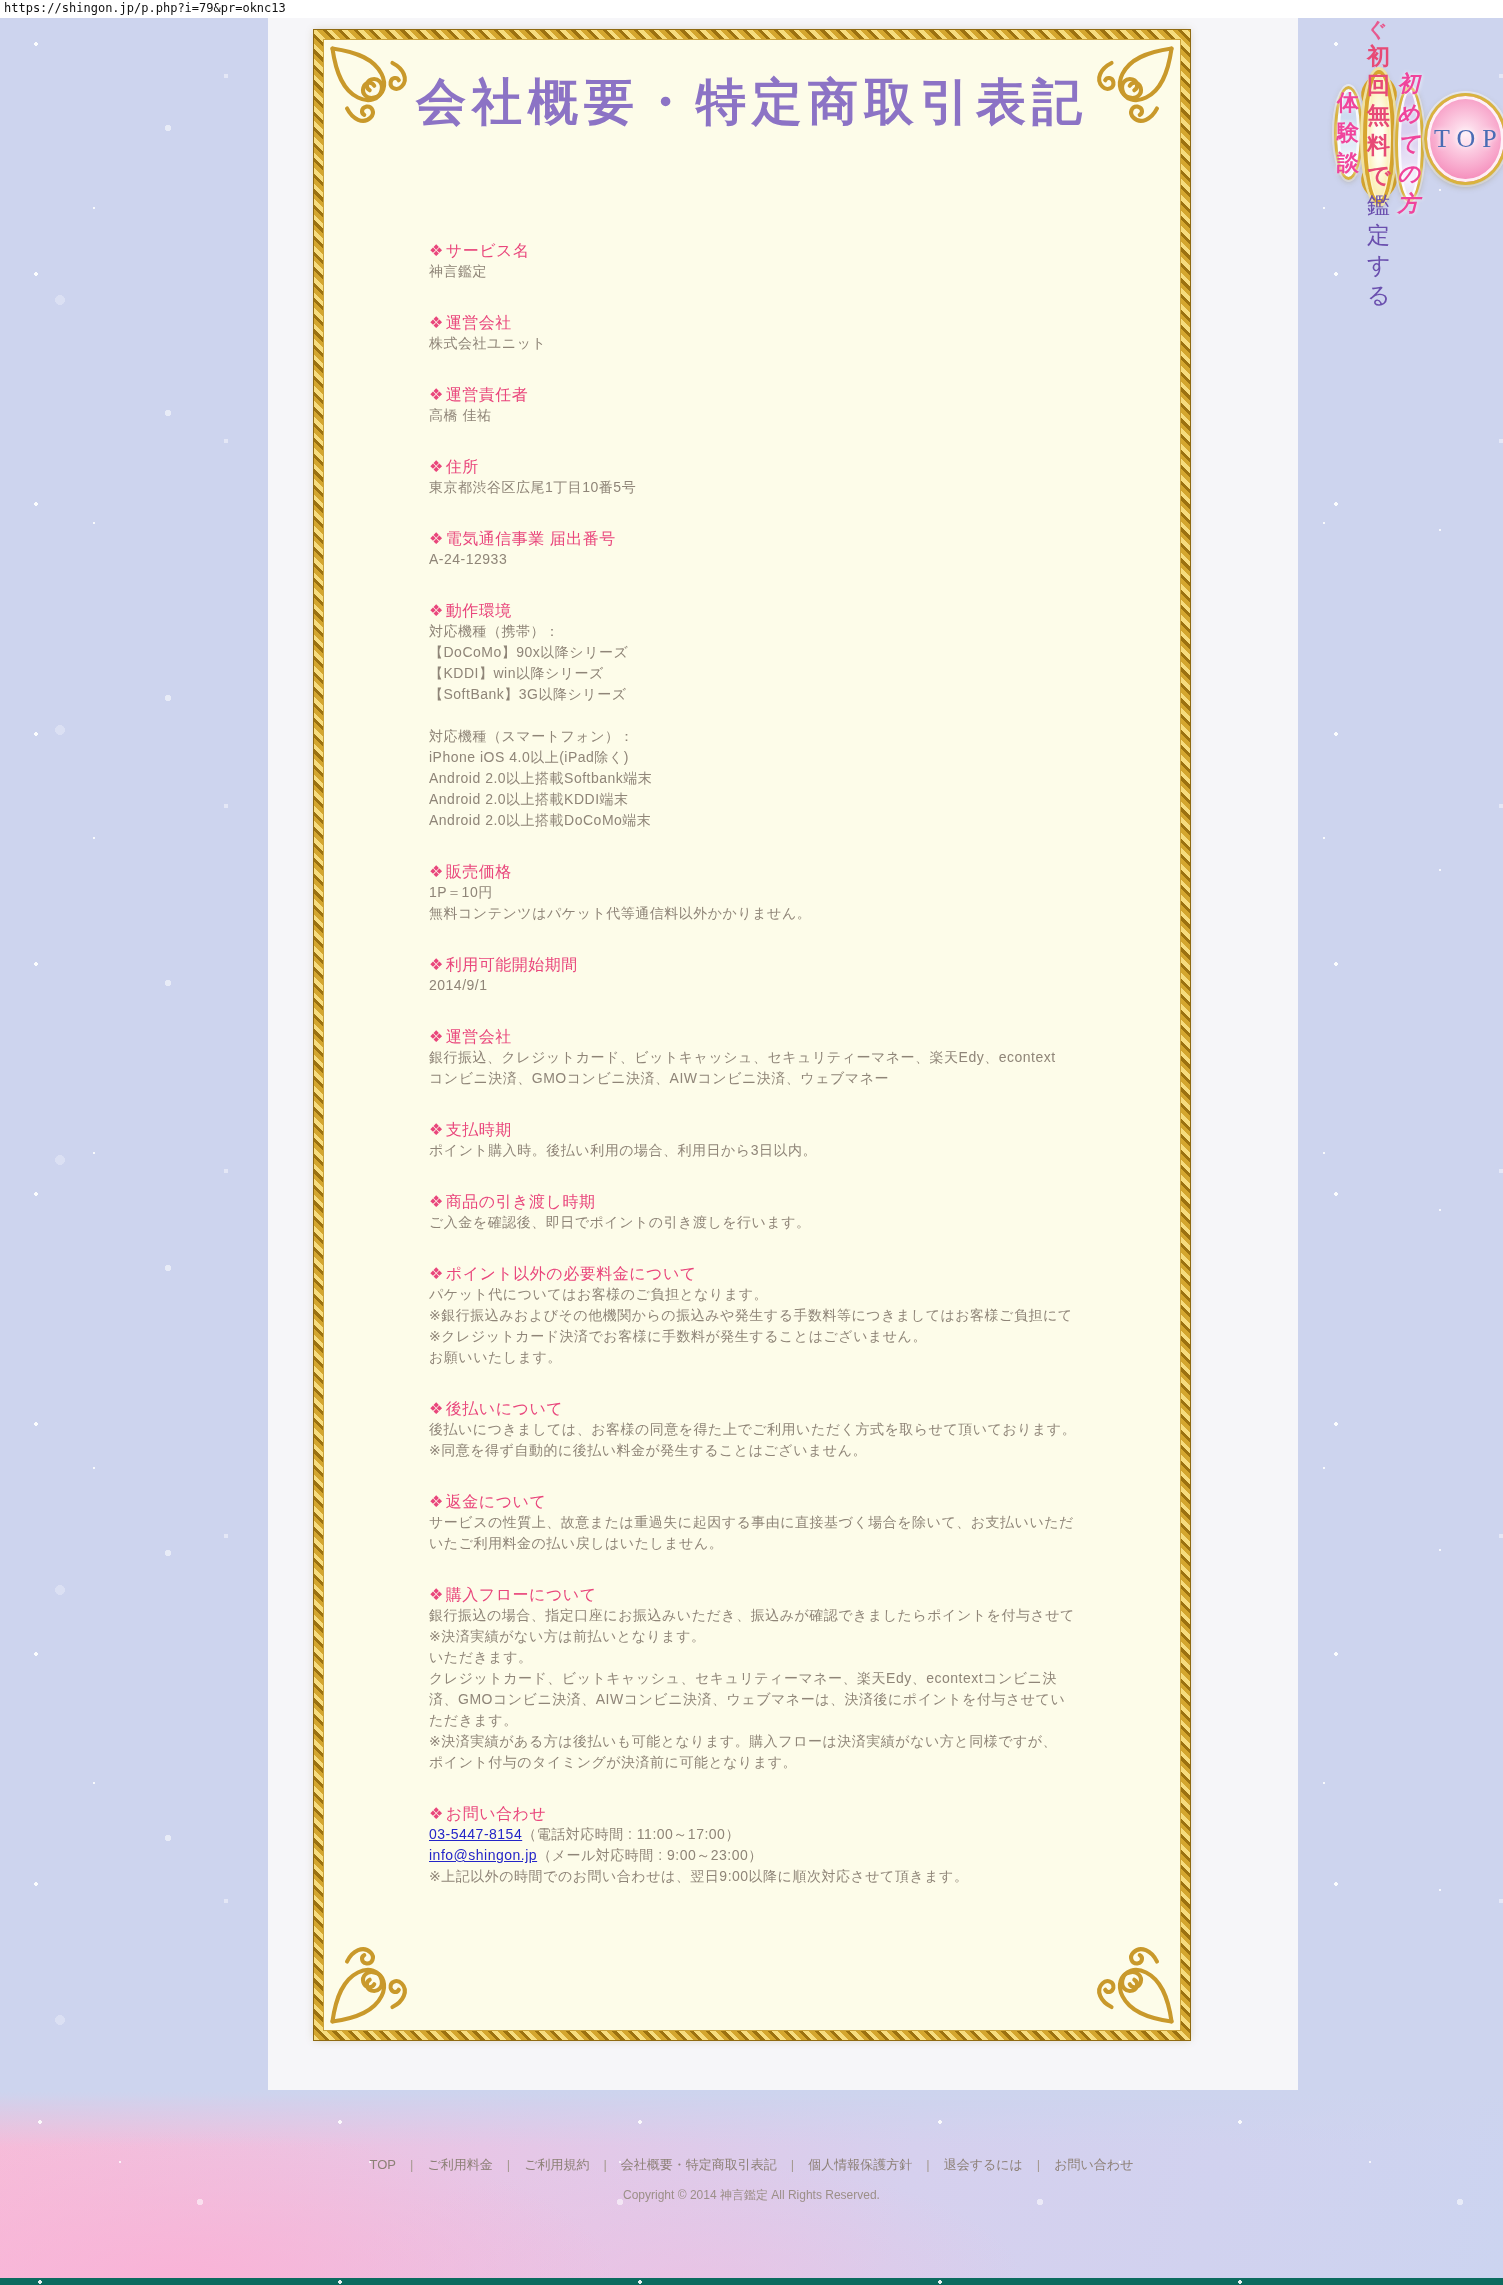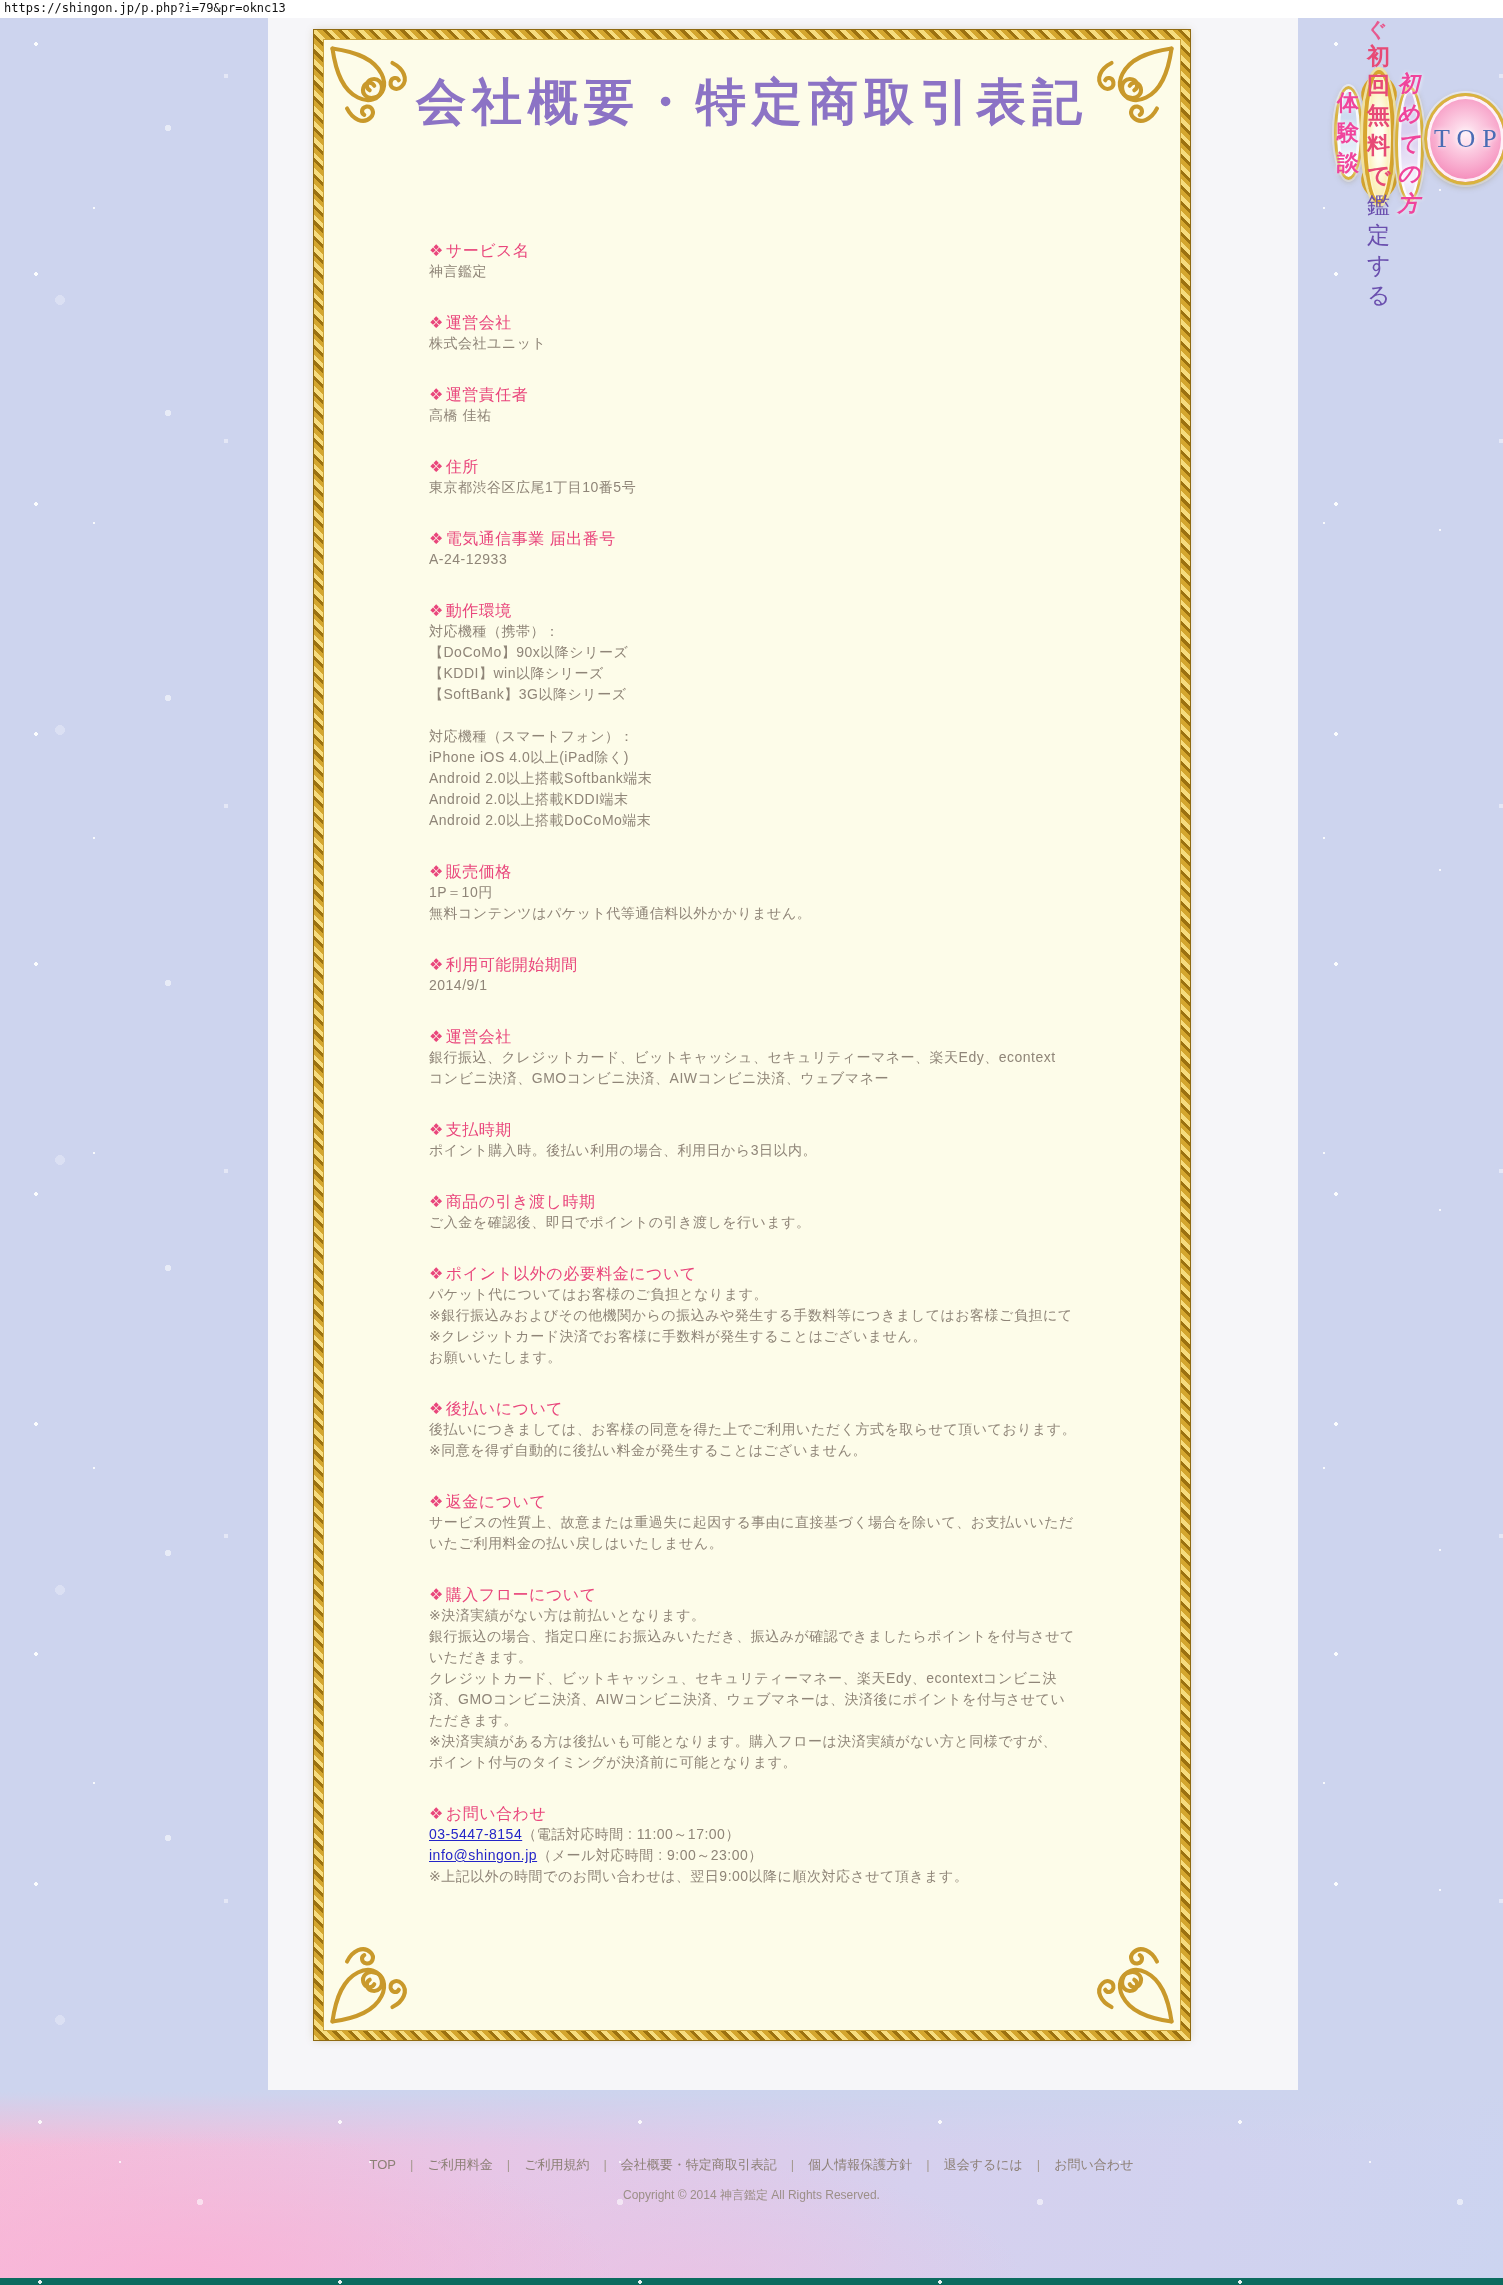--- a/index.html
+++ b/index.html
@@ -303,8 +303,8 @@
       <span class="dmd">❖</span><span class="sec-title">購入フローについて</span>
     </div>
     <div class="sec-body">
+              <div class="line">銀行振込の場合、指定口座にお振込みいただき、振込みが確認できましたらポイントを付与させて</div>
               <div class="line">※決済実績がない方は前払いとなります。</div>
-              <div class="line">銀行振込の場合、指定口座にお振込みいただき、振込みが確認できましたらポイントを付与させて</div>
               <div class="line">いただきます。</div>
               <div class="line">クレジットカード、ビットキャッシュ、セキュリティーマネー、楽天Edy、econtextコンビニ決</div>
               <div class="line">済、GMOコンビニ決済、AIWコンビニ決済、ウェブマネーは、決済後にポイントを付与させてい</div>

